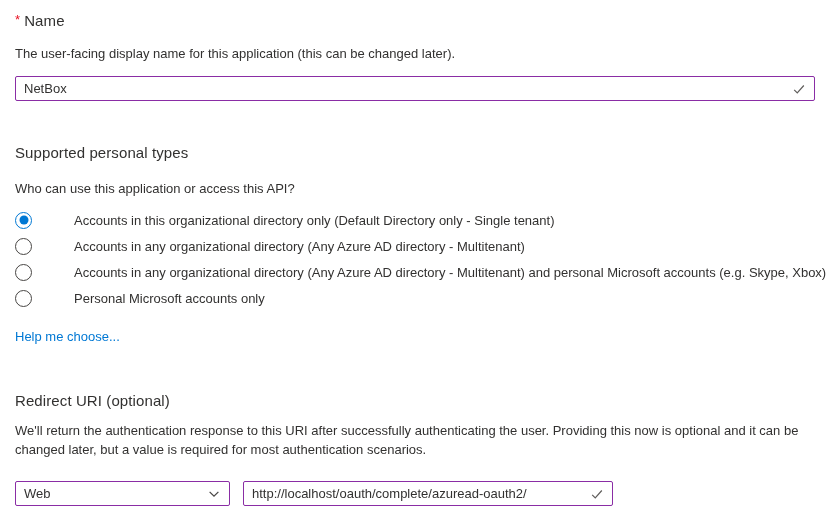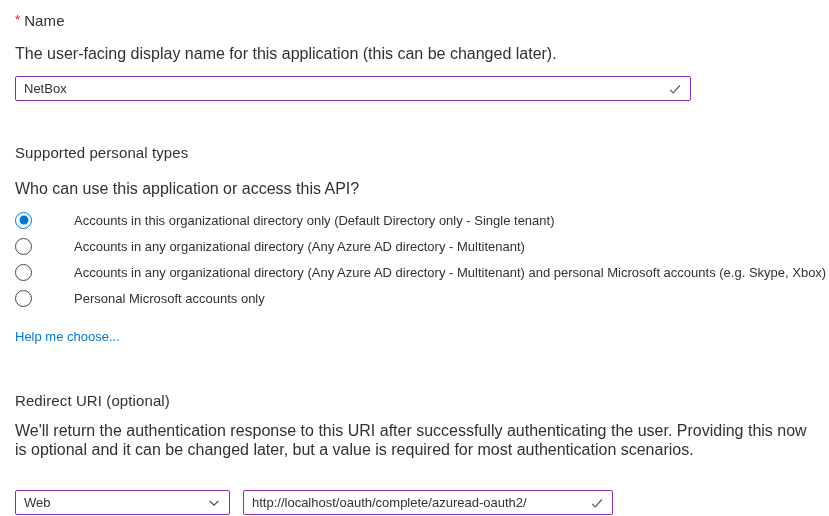--- a/index.html
+++ b/index.html
@@ -29,7 +29,7 @@
     vertical-align: 2px;
   }
   .desc {
-    font-size: 16px;
+    font-size: 13px;
     color: #323130;
     line-height: 19px;
   }

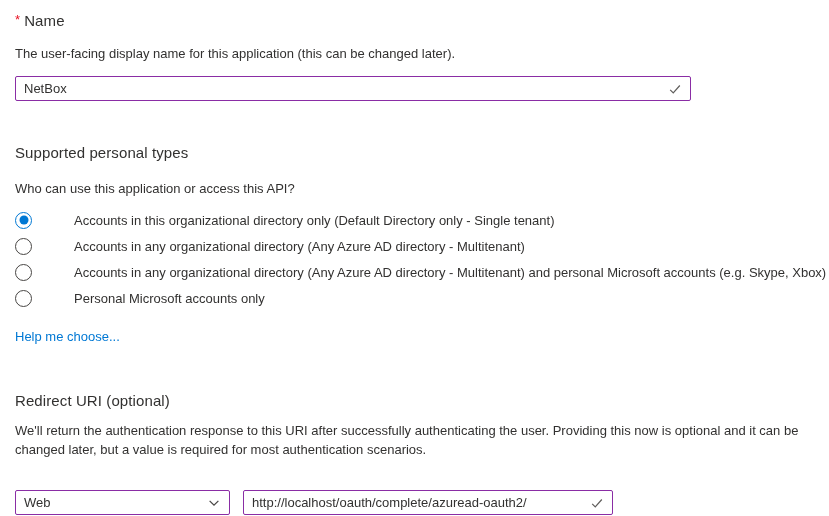--- a/index.html
+++ b/index.html
@@ -38,7 +38,7 @@
   .name-input-wrap {
     position: relative;
     margin-top: 13px;
-    width: 676px;
+    width: 800px;
   }
   .text-input {
     width: 100%;

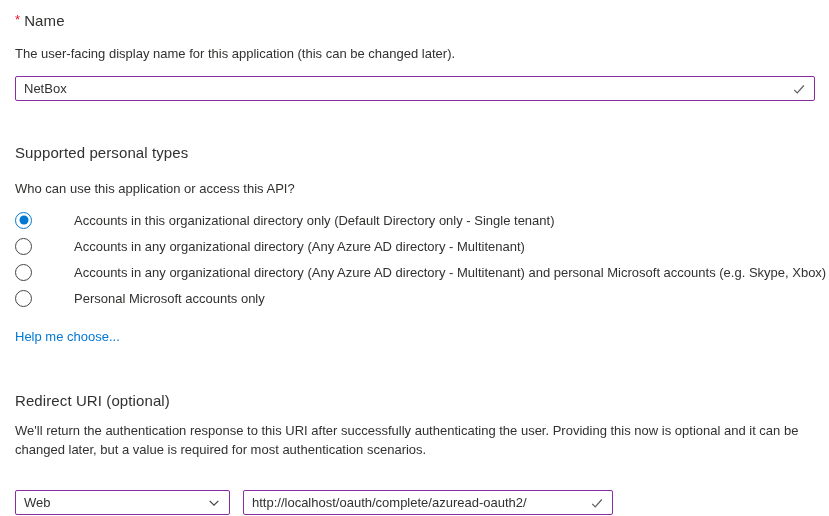--- a/index.html
+++ b/index.html
@@ -112,7 +112,7 @@
     width: 805px;
   }
   .redirect-row {
-    margin-top: 31px;
+    margin-top: 22px;
     display: flex;
     align-items: center;
   }

